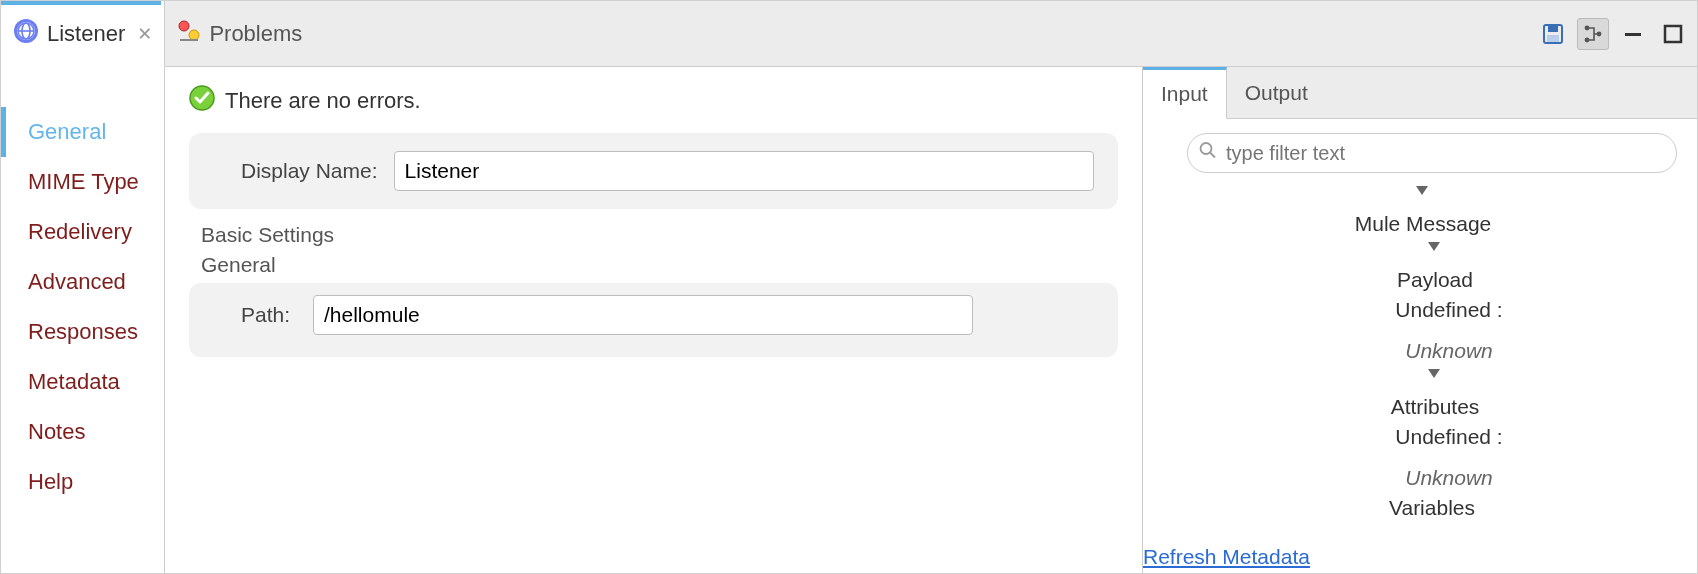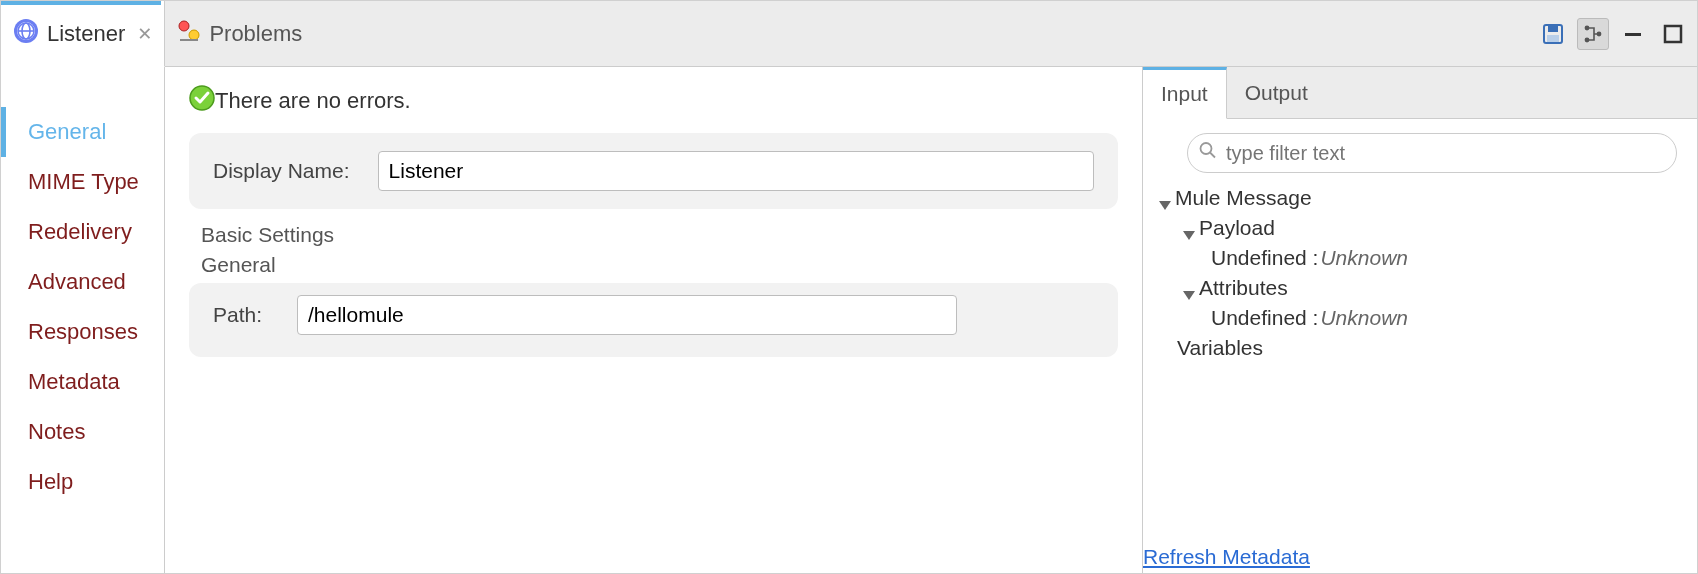--- a/index.html
+++ b/index.html
@@ -102,7 +102,7 @@
     background:#fff;
   }
   .status-row {
-    display:flex; align-items:center; 
+    display:flex; align-items:center; gap:10px;
     font-size:22px;
     margin-bottom: 16px;
     text-align: right;

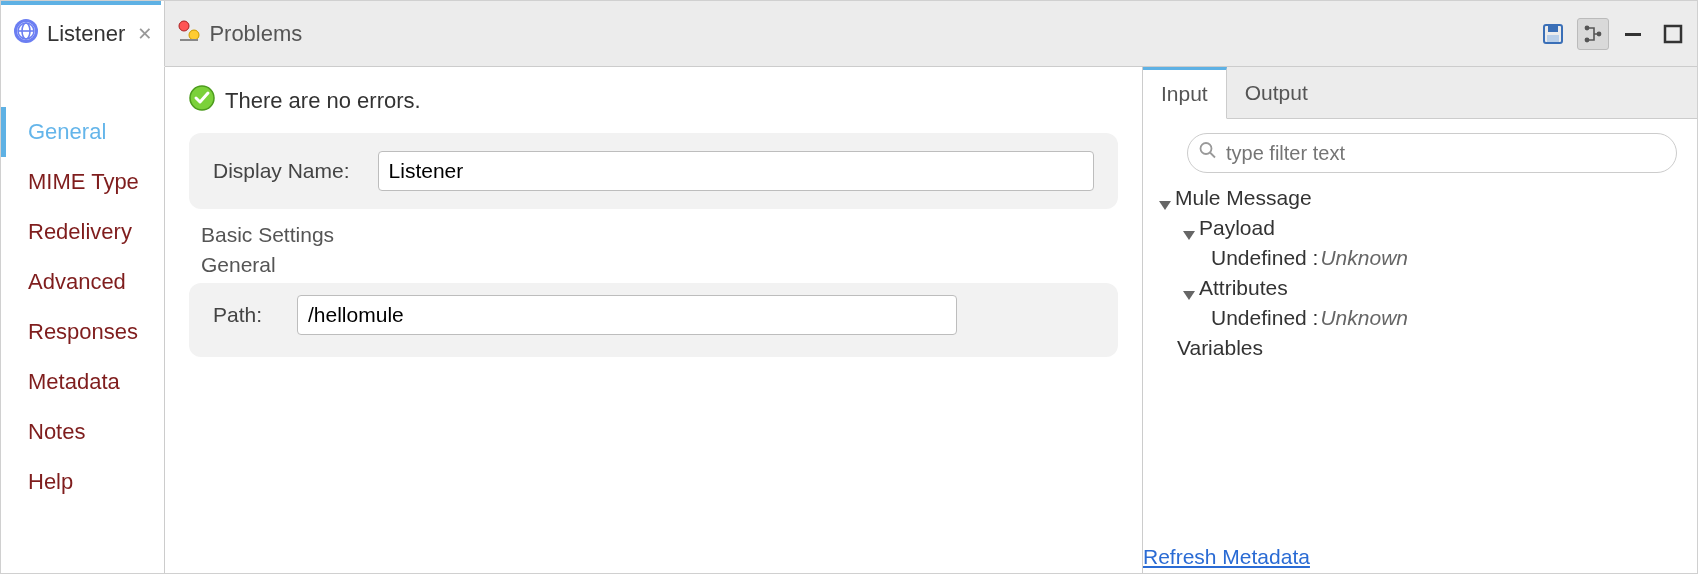--- a/index.html
+++ b/index.html
@@ -115,7 +115,7 @@
   }
   .panel.slim { padding: 12px 24px 22px 24px; }
   .field-row {
-    display:flex; align-items:center; gap:28px;
+    display:flex; align-items:center; gap:16px;margin-left:28px;
   }
   .field-label {
     font-size:21px;

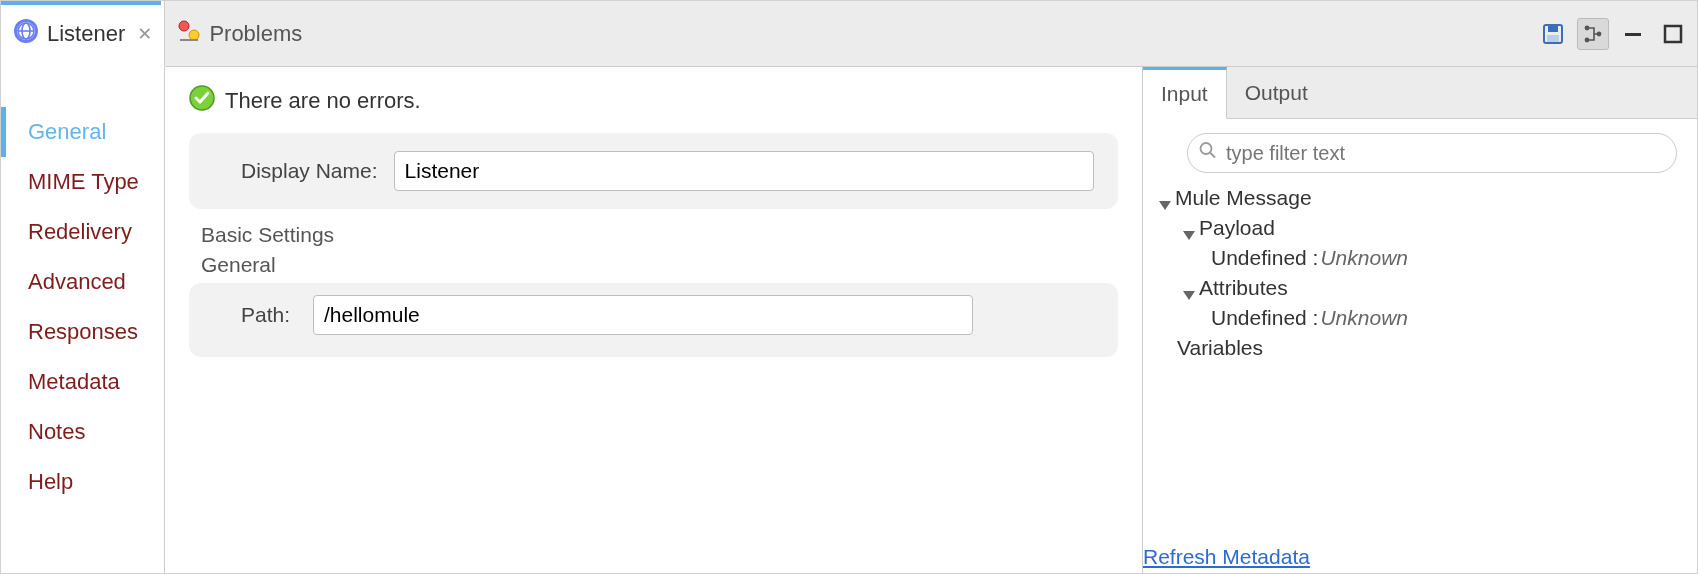--- a/index.html
+++ b/index.html
@@ -217,7 +217,7 @@
     color:#999;
   }
   .tree { font-size:21px; color:#333; }
-  .tree-row { display:flex; align-items:flex-end; gap:2px; padding:3px 0;}
+  .tree-row { display:flex; align-items:center; gap:17px; padding:3px 0;flex-direction:column;}
   .toggle {
     width:0;height:0;
     border-left:6px solid transparent;

